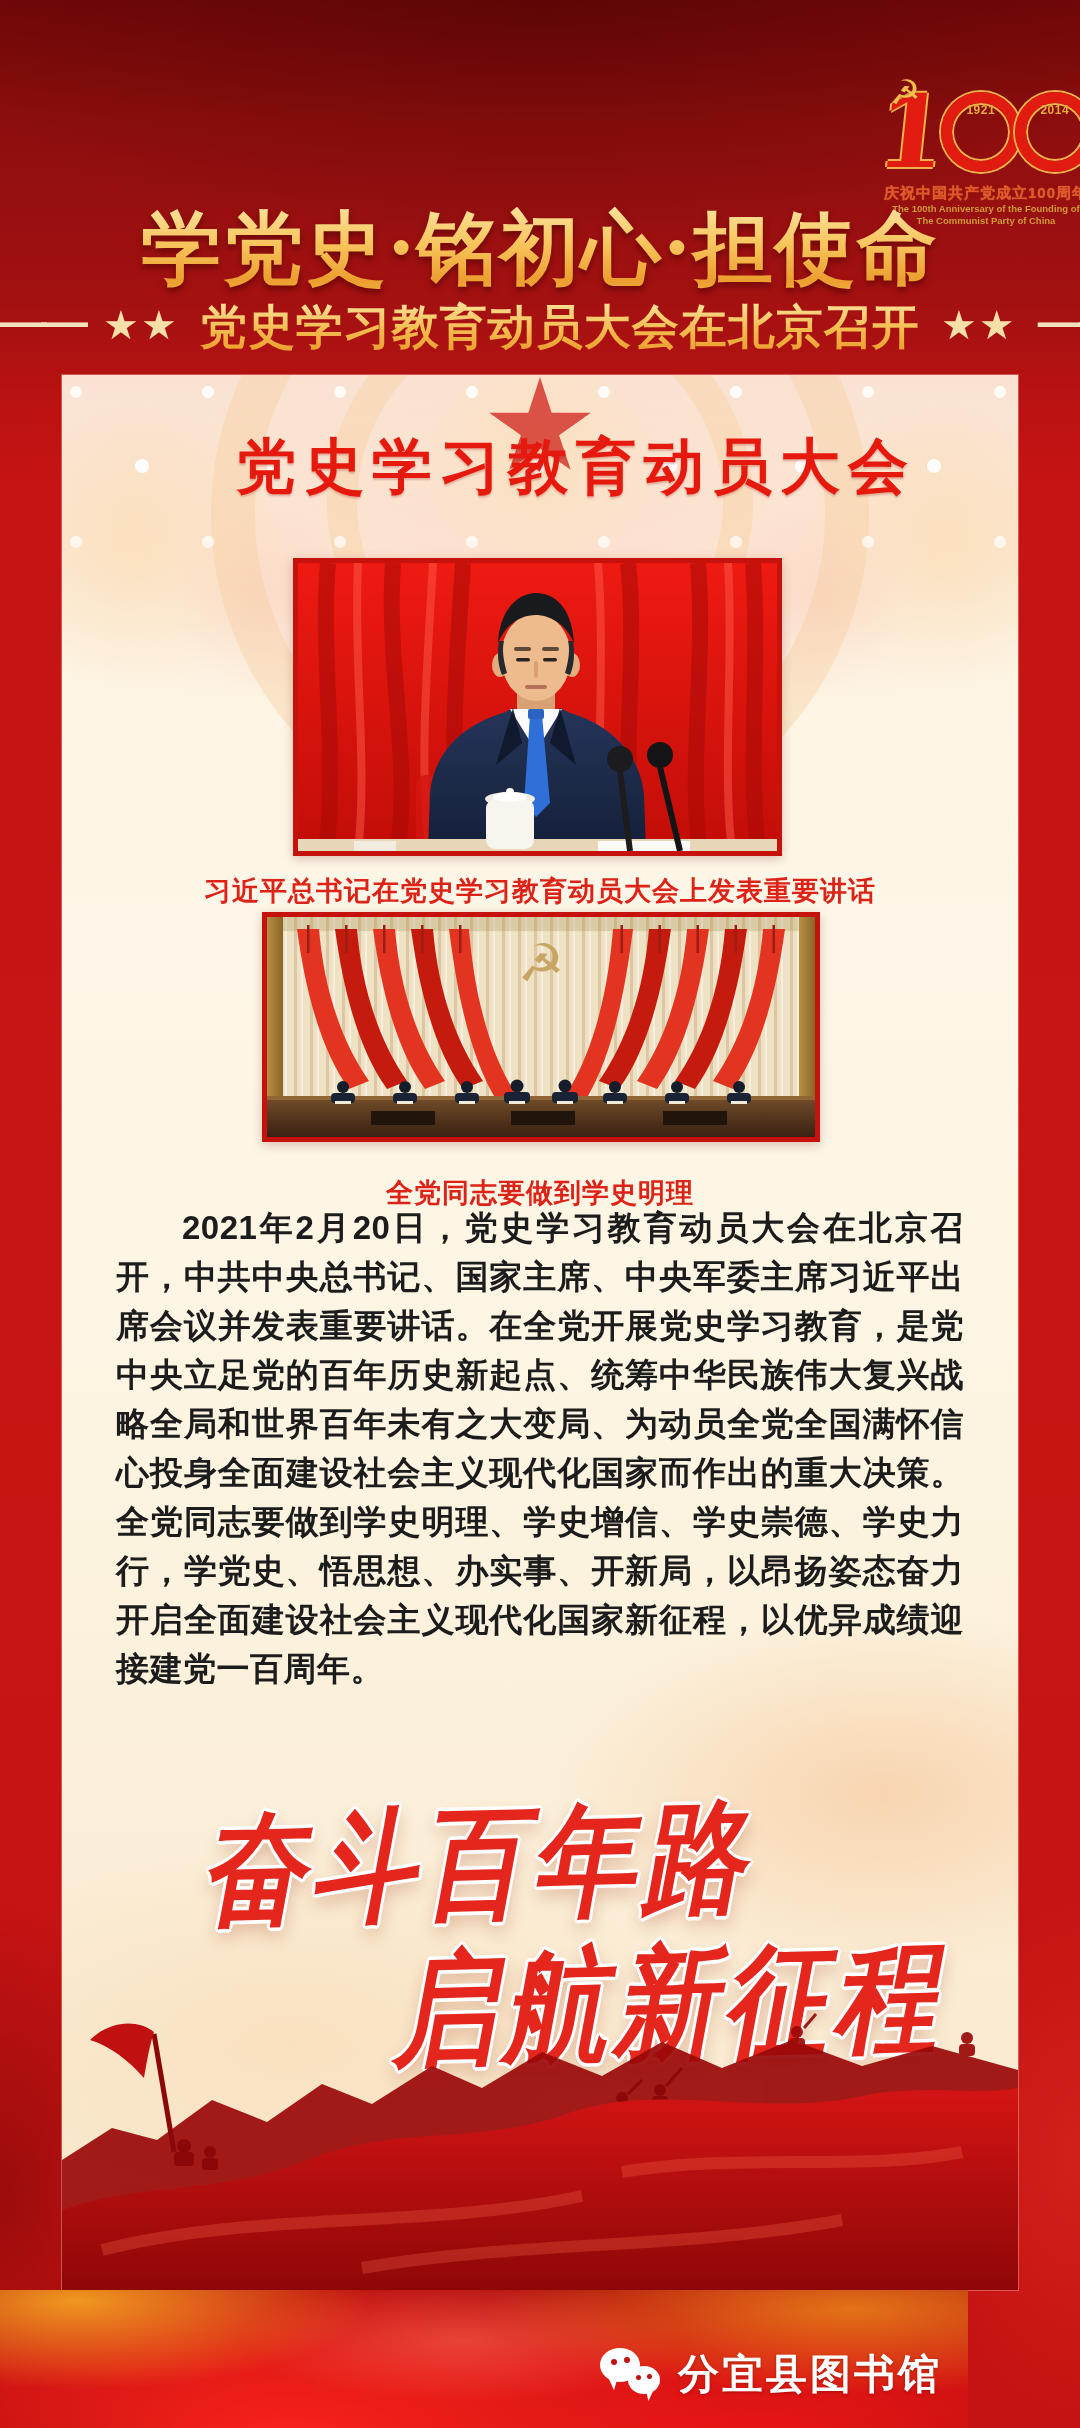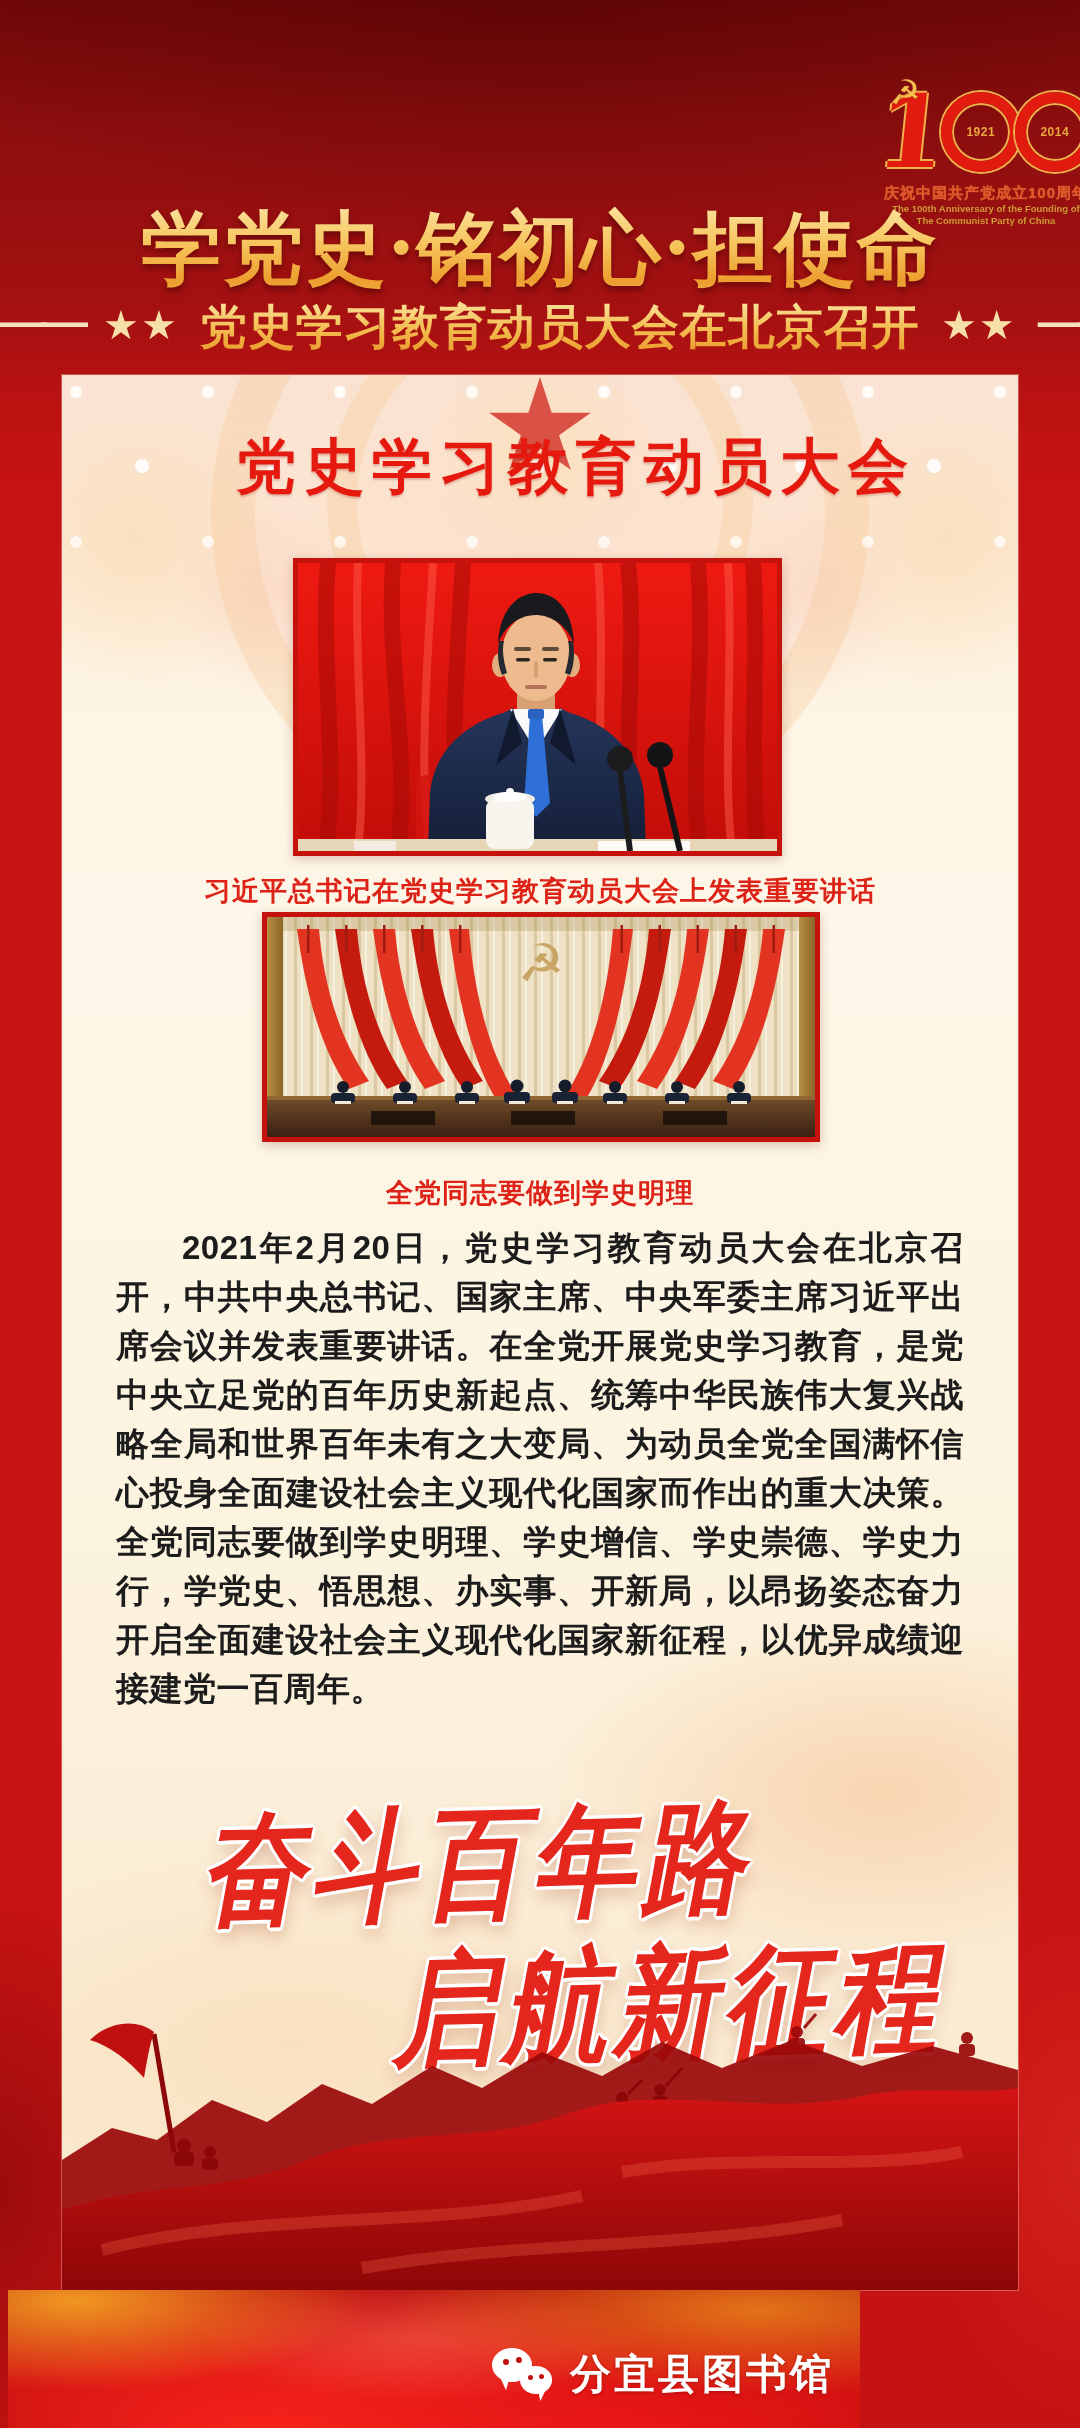--- a/index.html
+++ b/index.html
@@ -18,7 +18,7 @@
     text-shadow:-2px 0 #edb24a,2px 0 #edb24a,0 -2px #edb24a,0 2px #edb24a;transform:skewX(-6deg);}
   .hs-emblem{position:absolute;left:34px;top:-14px;font-size:34px;color:#f3c04a;text-shadow:0 0 2px #a33;}
   .ring{width:58px;height:58px;border-radius:50%;border:11px solid #e11b10;
-    box-shadow:0 0 0 2px #edb24a, inset 0 0 0 2px #edb24a;display:flex;align-items:center;justify-content:center;
+    box-shadow:0 0 0 2px #edb24a, inset 0 0 0 2px #edb24a;display:flex;align-items:flex-start;justify-content:center;
     margin-left:-6px;background:transparent;}
   .ring .yr{font-size:12px;font-weight:700;color:#e8a93e;letter-spacing:.5px;}
   .logo-cn{margin-top:6px;text-align:center;font-size:15px;font-weight:800;color:#e8542e;

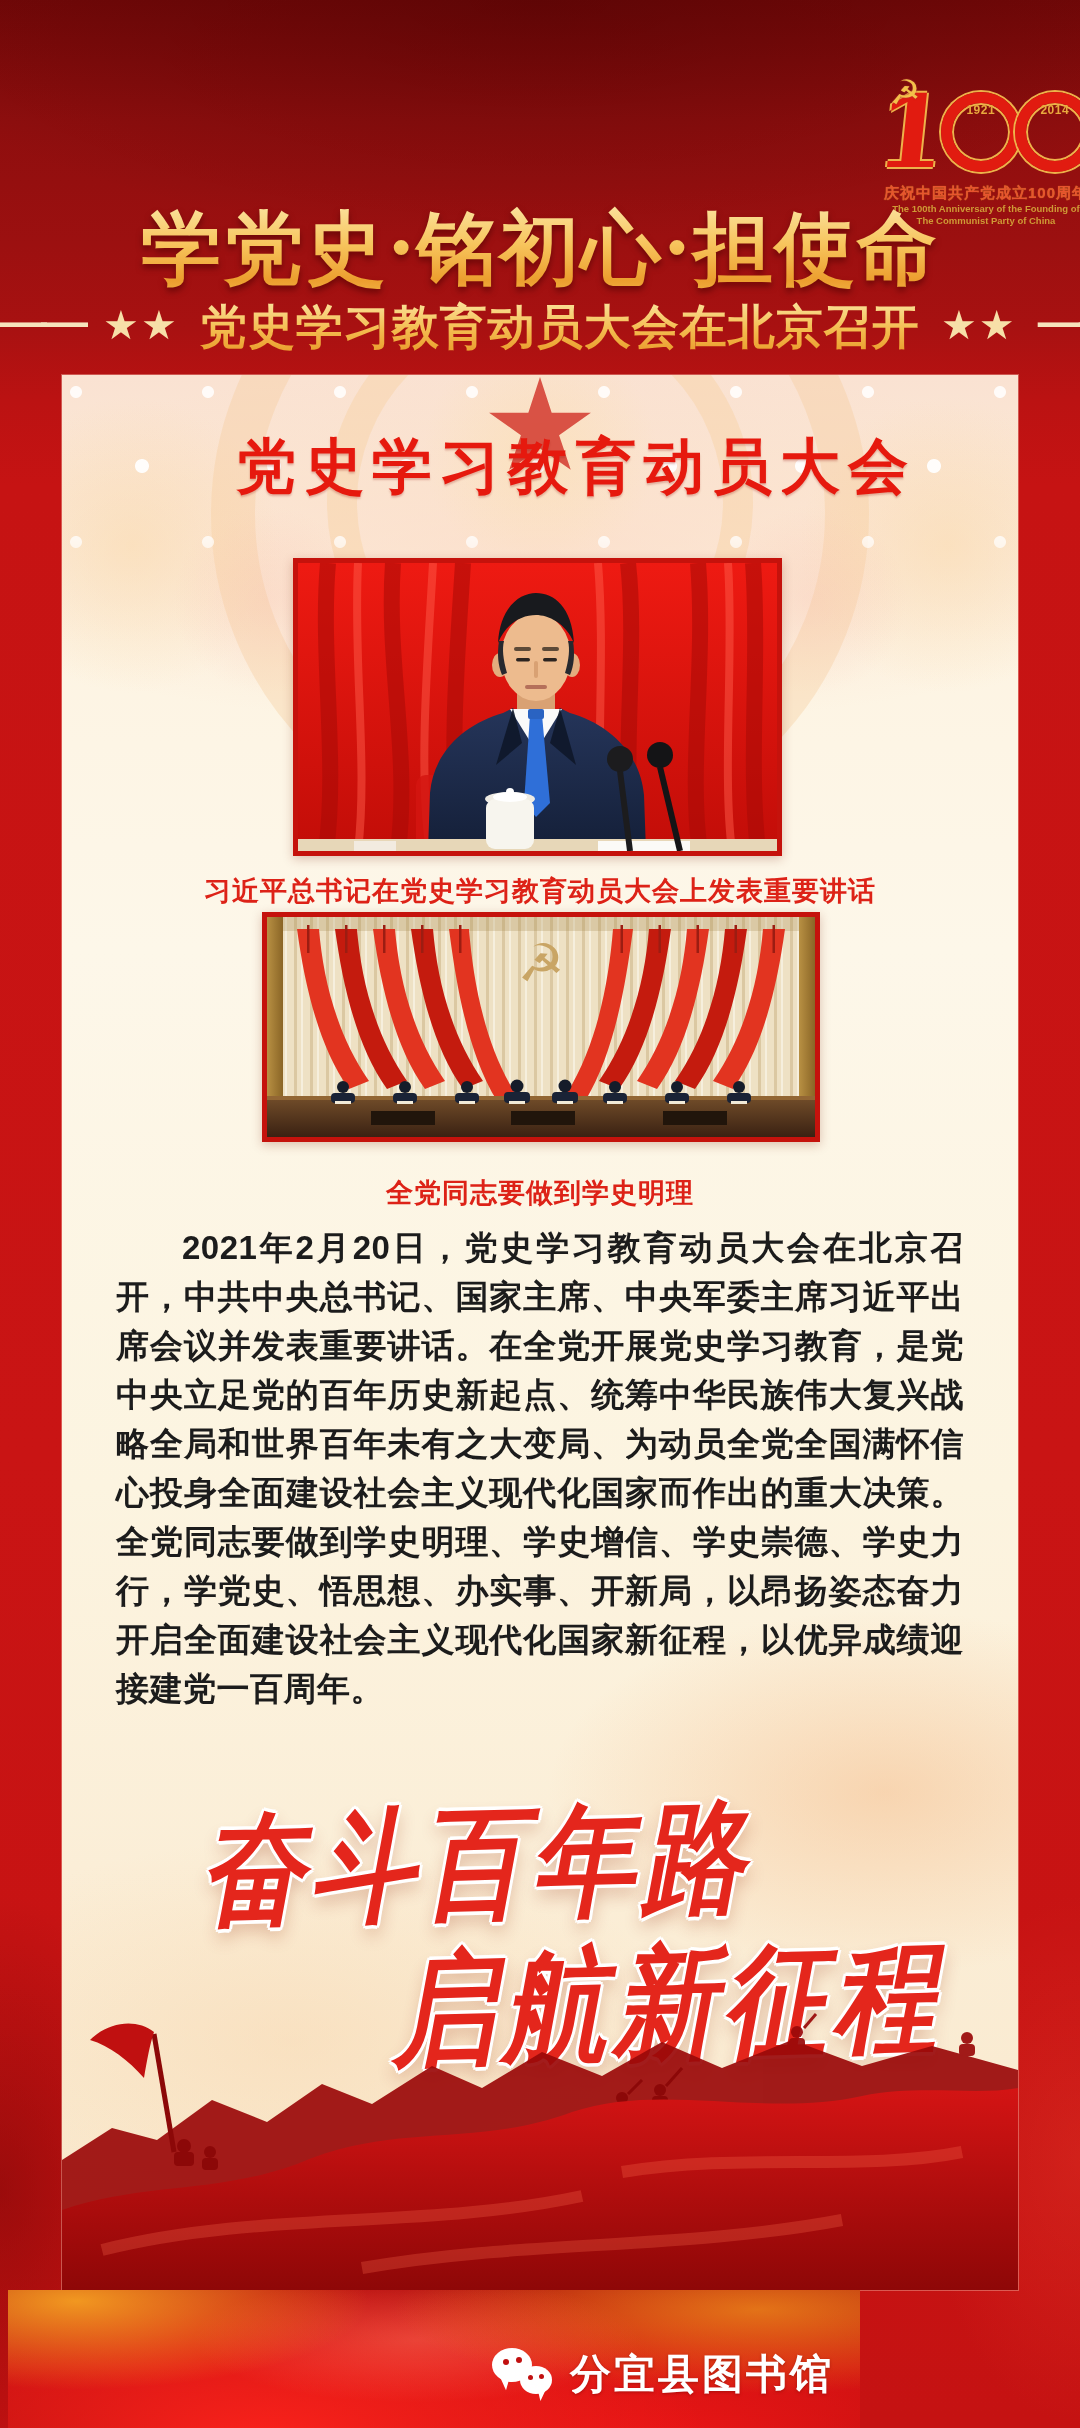--- a/index.html
+++ b/index.html
@@ -78,7 +78,7 @@
   .cap1{top:498px;}
   .cap2{top:800px;}
 
-  .body-text{position:absolute;left:54px;right:54px;top:848px;margin:0;
+  .body-text{position:absolute;left:54px;right:54px;top:828px;margin:0;
     font-size:33px;line-height:49px;font-weight:600;color:#1c1c1c;letter-spacing:.5px;
     text-align:justify;text-indent:2em;}
 

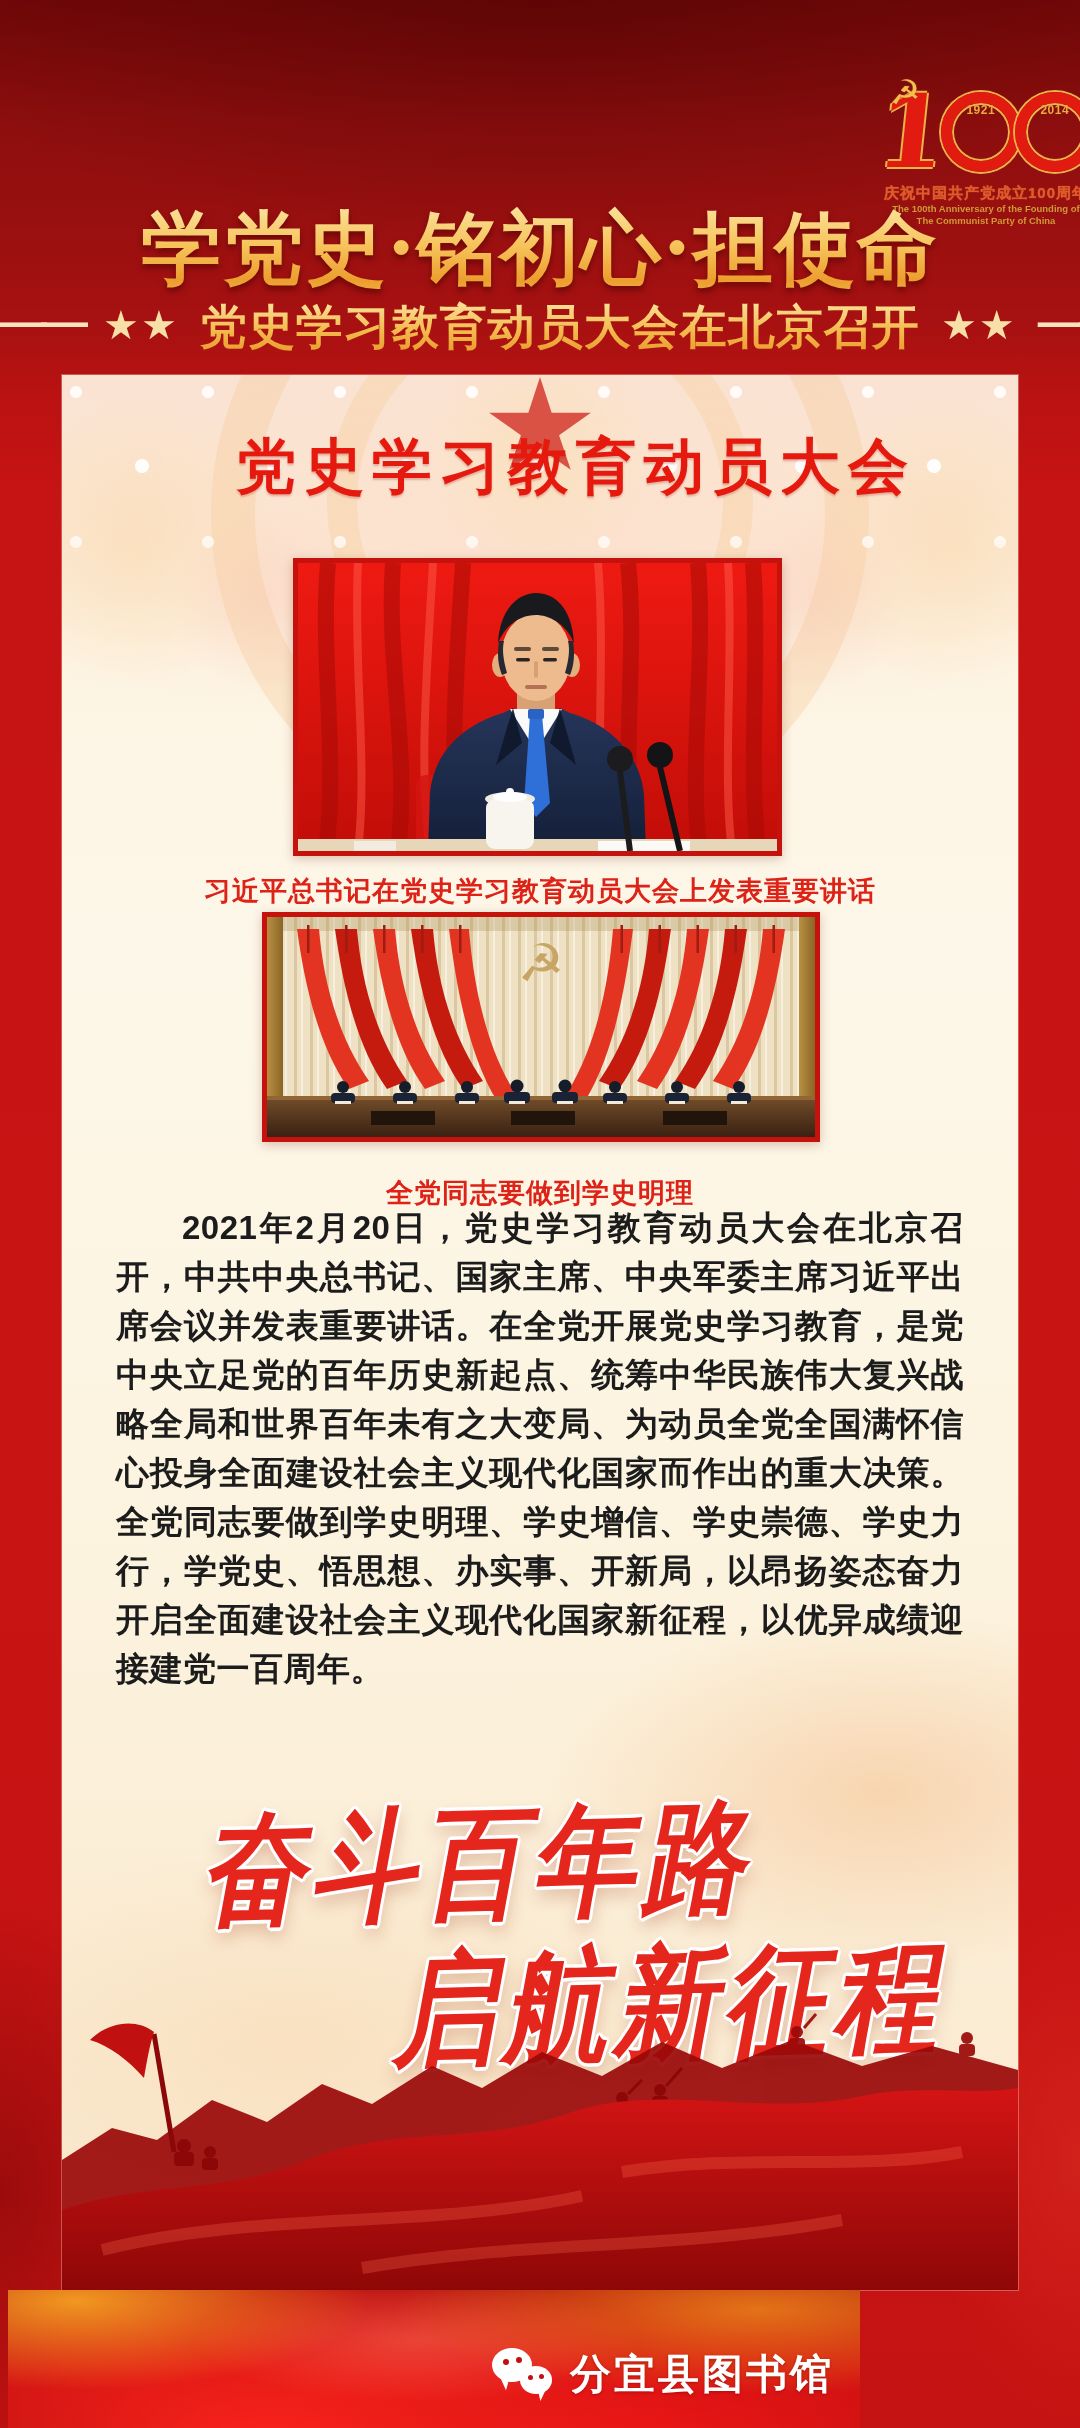--- a/index.html
+++ b/index.html
@@ -91,7 +91,7 @@
   .mountain{position:absolute;left:0;bottom:0;width:956px;height:290px;}
 
   
-  .footer{position:absolute;left:8px;top:2290px;width:852px;height:138px;
+  .footer{position:absolute;left:0;top:2290px;width:968px;height:138px;
     background:
       radial-gradient(ellipse 430px 130px at 8% 8%, rgba(247,166,34,.9), rgba(247,166,34,0) 68%),
       radial-gradient(ellipse 520px 120px at 88% 14%, rgba(240,148,26,.75), rgba(240,148,26,0) 70%),

